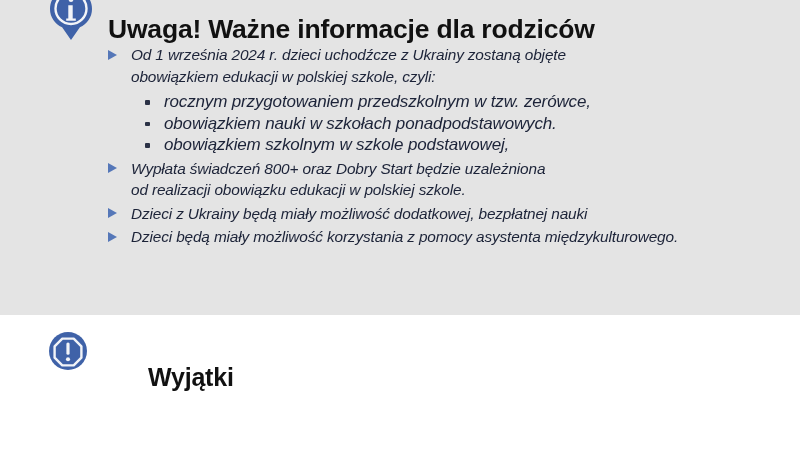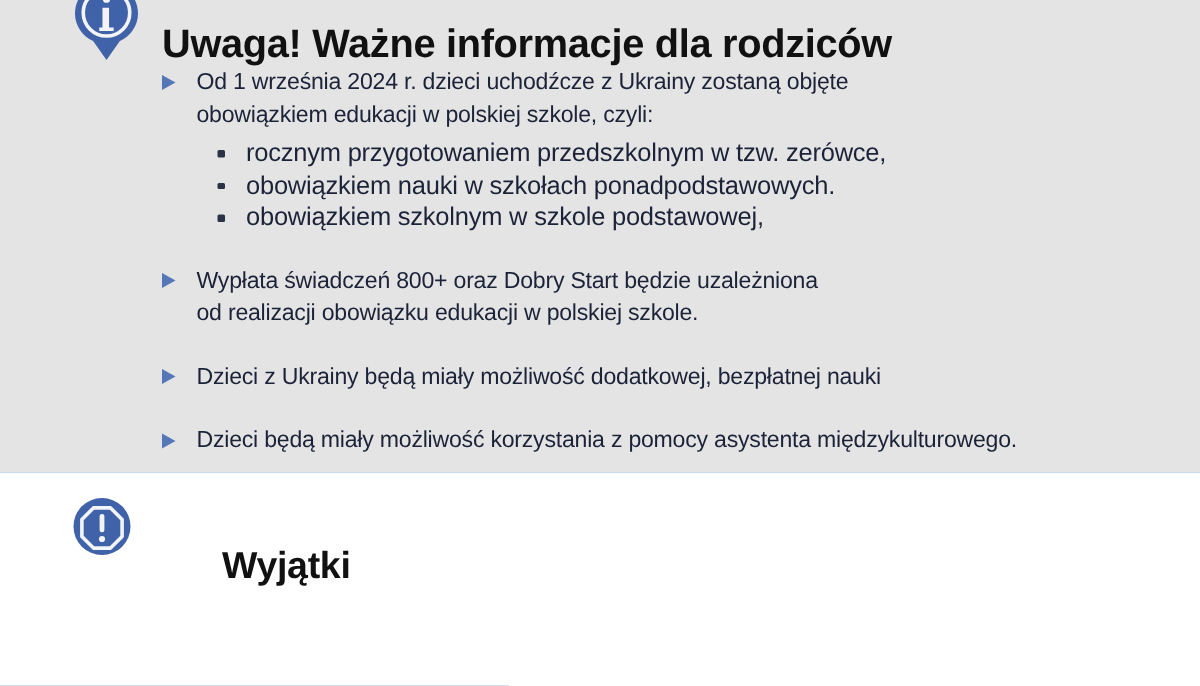--- a/index.html
+++ b/index.html
@@ -19,7 +19,7 @@
     position: relative;
     width: 800px;
     height: 457px;
-    background: #3b82f6;
+    background: #14b8a6;
   }
 
   

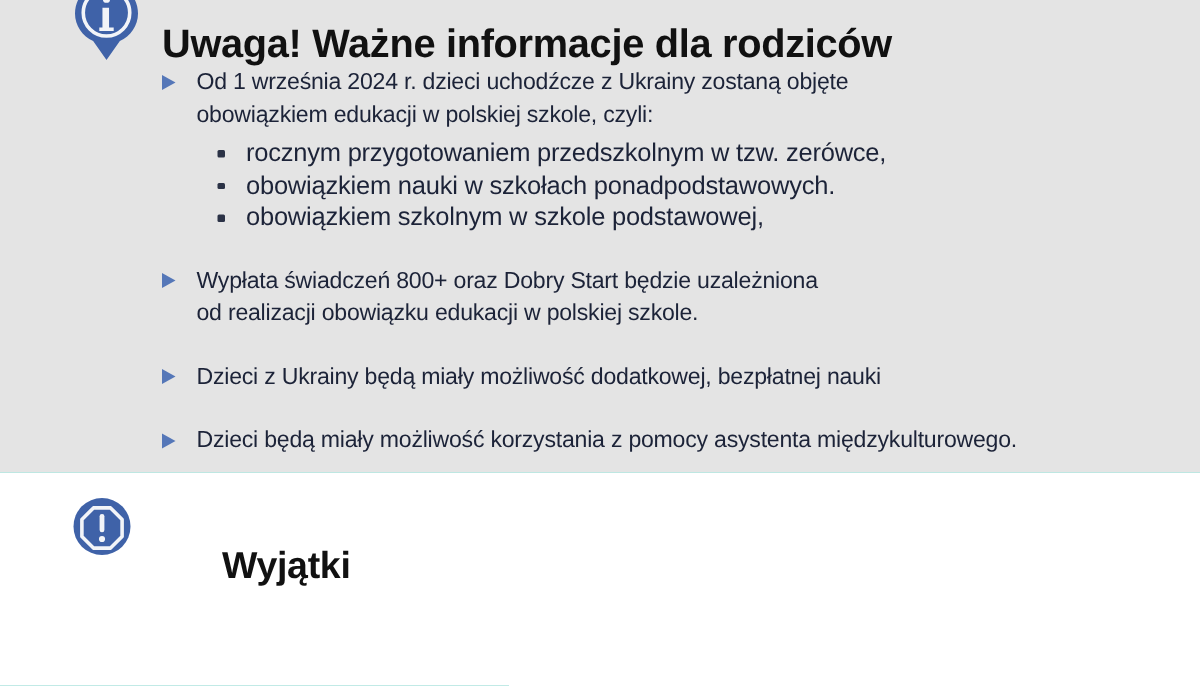--- a/index.html
+++ b/index.html
@@ -95,6 +95,7 @@
     font-size: 15.4px;
     line-height: 21.5px;
     letter-spacing: -0.15px;
+    font-style: italic;
   }
   .bullet-row + .bullet-row {
     margin-top: 21px;

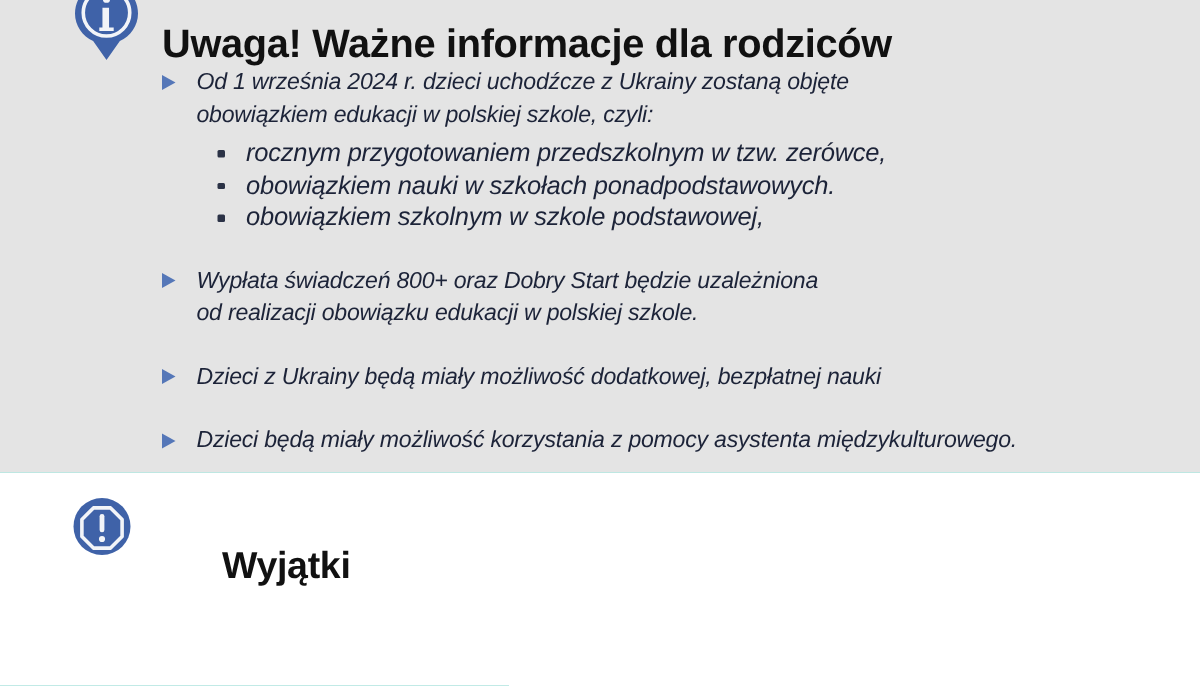--- a/index.html
+++ b/index.html
@@ -98,7 +98,7 @@
     font-style: italic;
   }
   .bullet-row + .bullet-row {
-    margin-top: 21px;
+    margin-top: 2px;
   }
 
   .tri {

